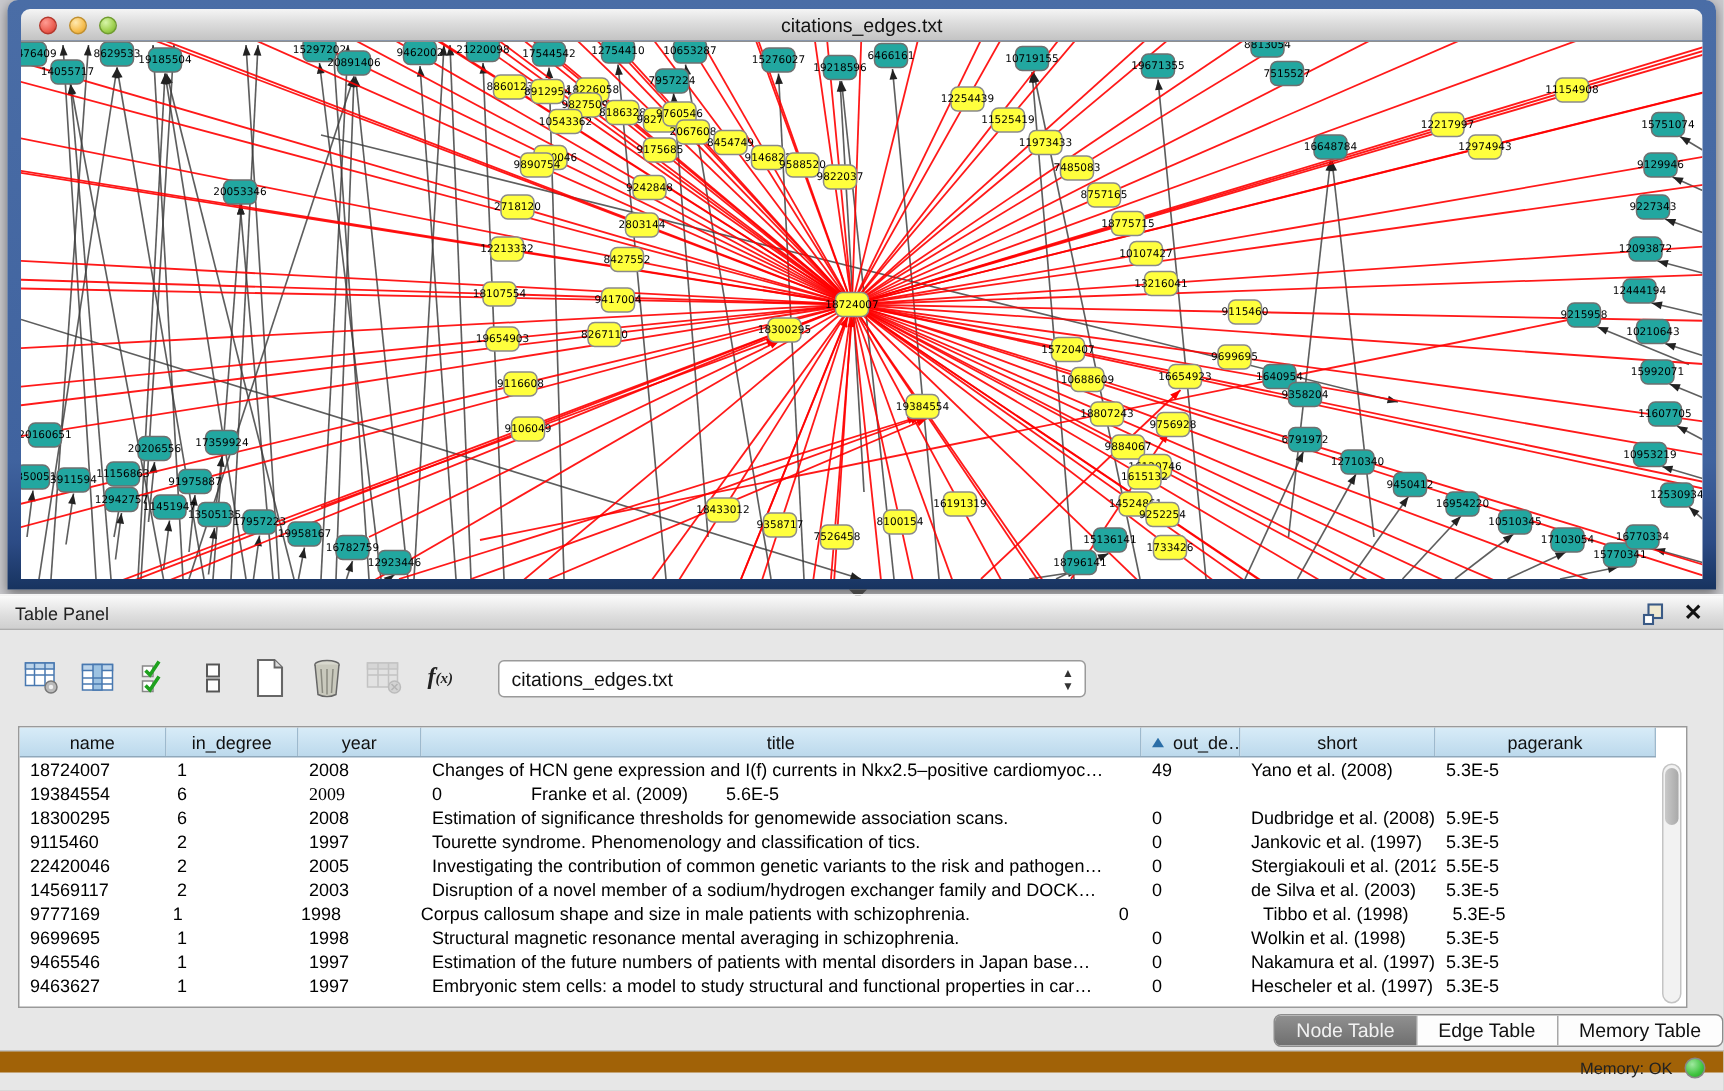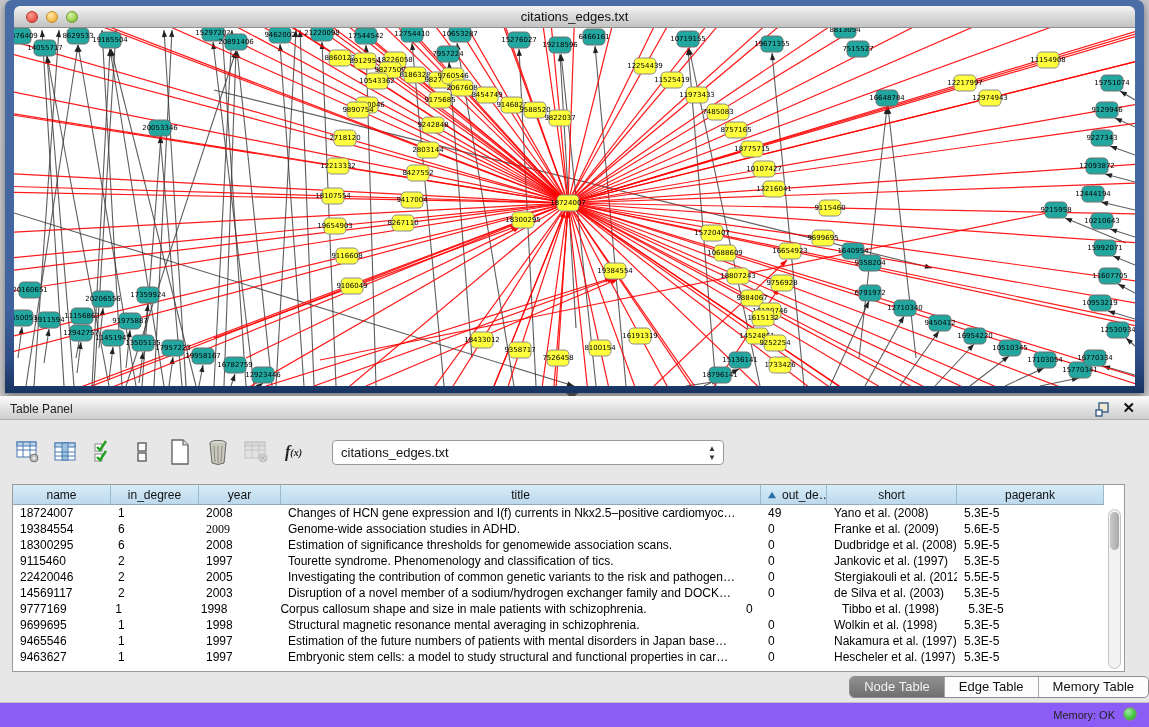--- a/index.html
+++ b/index.html
@@ -760,7 +760,6 @@
           <div class="td" style="width: 98px;">19384554</div>
           <div class="td" style="width: 88px;">6</div>
           <div class="td" style="width: 82px; font-family: Liberation Serif, serif;">2009</div>
-          <div class="td" style="width: 480px;">Genome-wide association studies in ADHD.</div>
           <div class="td" style="width: 66px;">0</div>
           <div class="td" style="width: 130px;">Franke et al. (2009)</div>
           <div class="td" style="width: 147px;">5.6E-5</div>

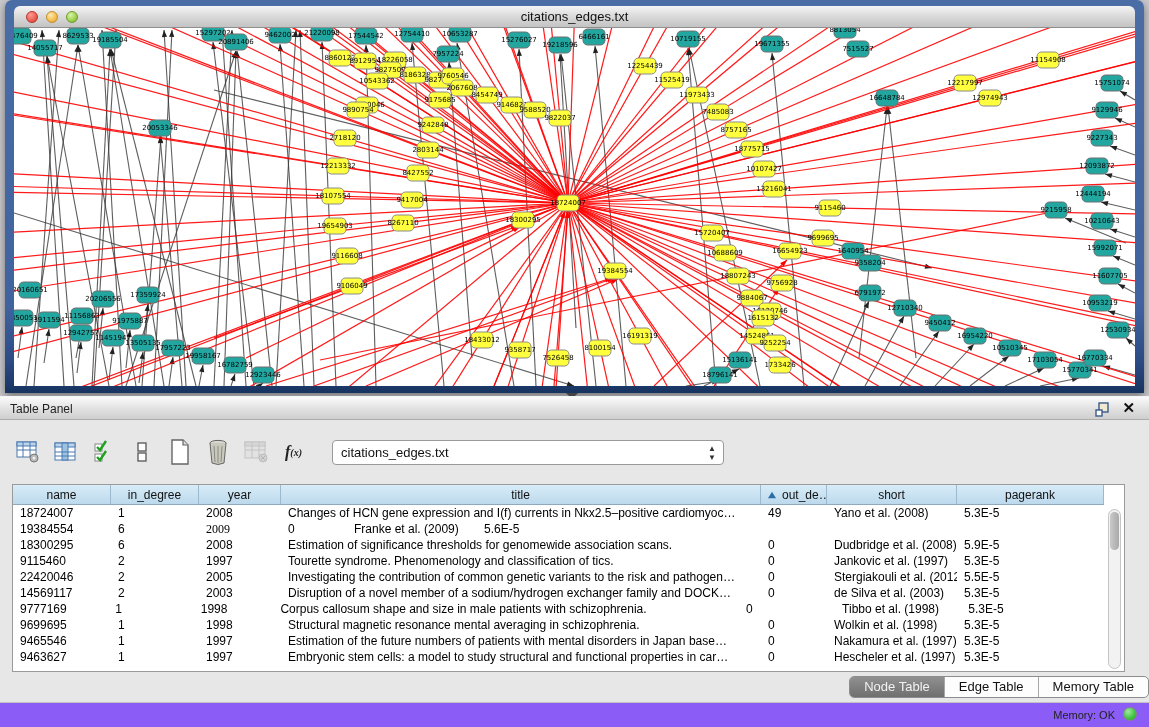--- a/index.html
+++ b/index.html
@@ -62,7 +62,7 @@
   .seg-btn:last-child { border-right:none; }
   .seg-btn.active { background:linear-gradient(180deg,#909090,#6f6f6f); color:#f2f2f2; }
 
-  #status-bar { position:absolute; left:0; bottom:0; width:100%; height:25px; border-top:1px solid #c2c2c2; background:#8b5cf6; }
+  #status-bar { position:absolute; left:0; bottom:12px; width:100%; height:15px; border-top:1px solid #c2c2c2; background:#a16207; }
   #memory-label { position:absolute; right:34px; top:6px; font-size:11px; color:#222; }
   #memory-dot { position:absolute; right:12px; top:4px; width:14px; height:14px; border-radius:50%;
     background:radial-gradient(circle at 35% 30%,#9fe89f,#3fc43f 60%,#2a9a2a); border:1px solid #888; }

